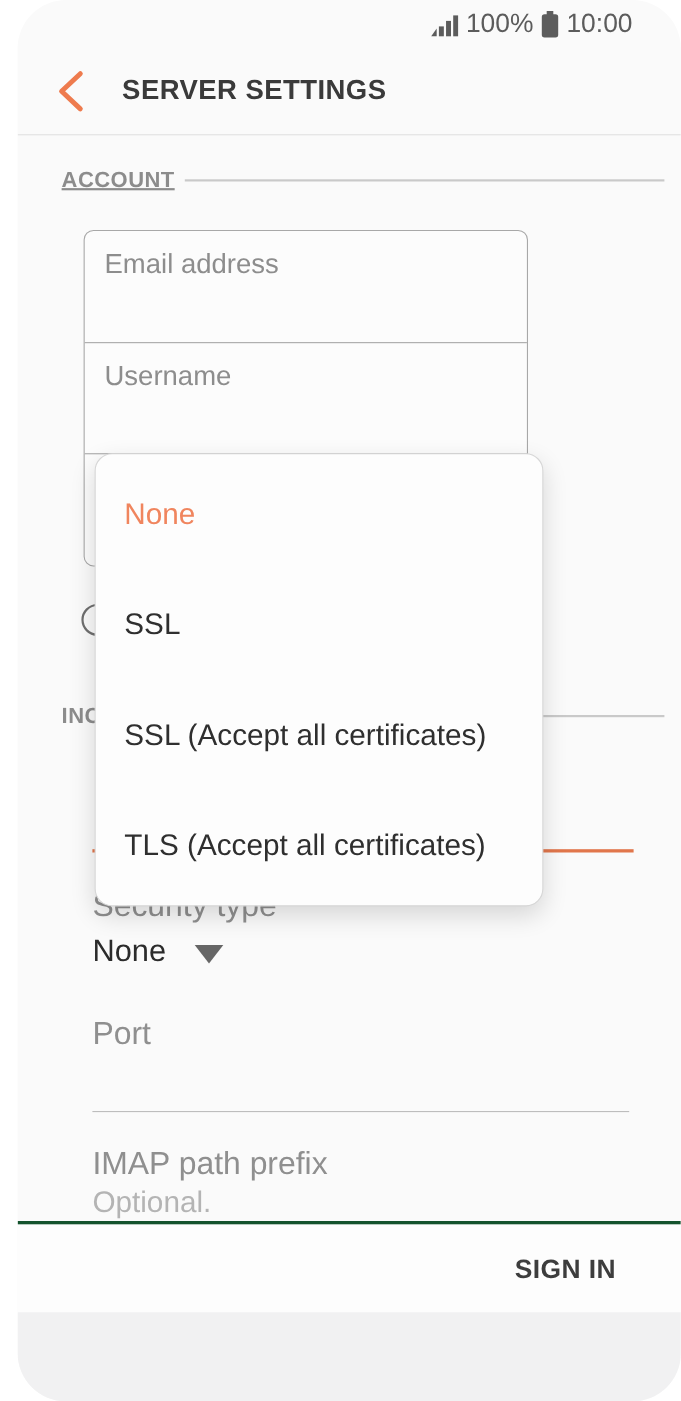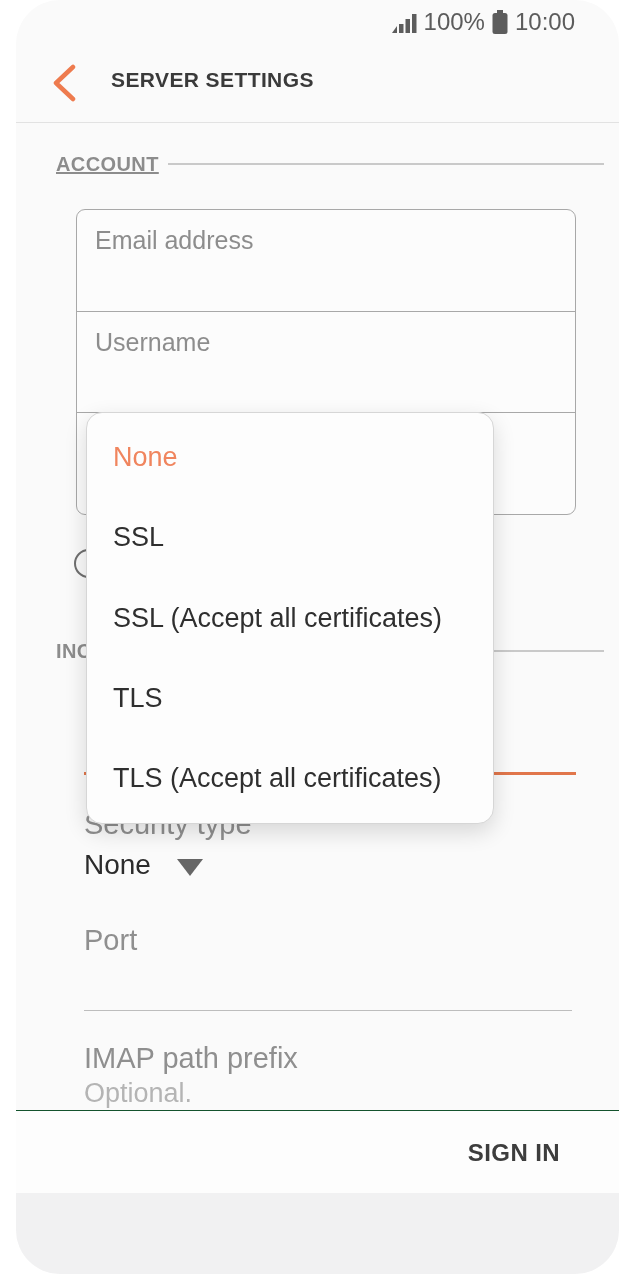--- a/index.html
+++ b/index.html
@@ -15,7 +15,7 @@
 
   
   .header-back { position:absolute; left:34px; top:64px; width:30px; height:38px; cursor:pointer; }
-  .header-title { position:absolute; left:95px; top:68px; font-size:21px; font-weight:700;
+  .header-title { position:absolute; left:95px; top:68px; font-size:25px; font-weight:700;
                   letter-spacing:.4px; color:#3a3a3a; }
   .header-divider { position:absolute; top:122px; left:0; width:100%; height:1px; background:#e2e2e2; }
 

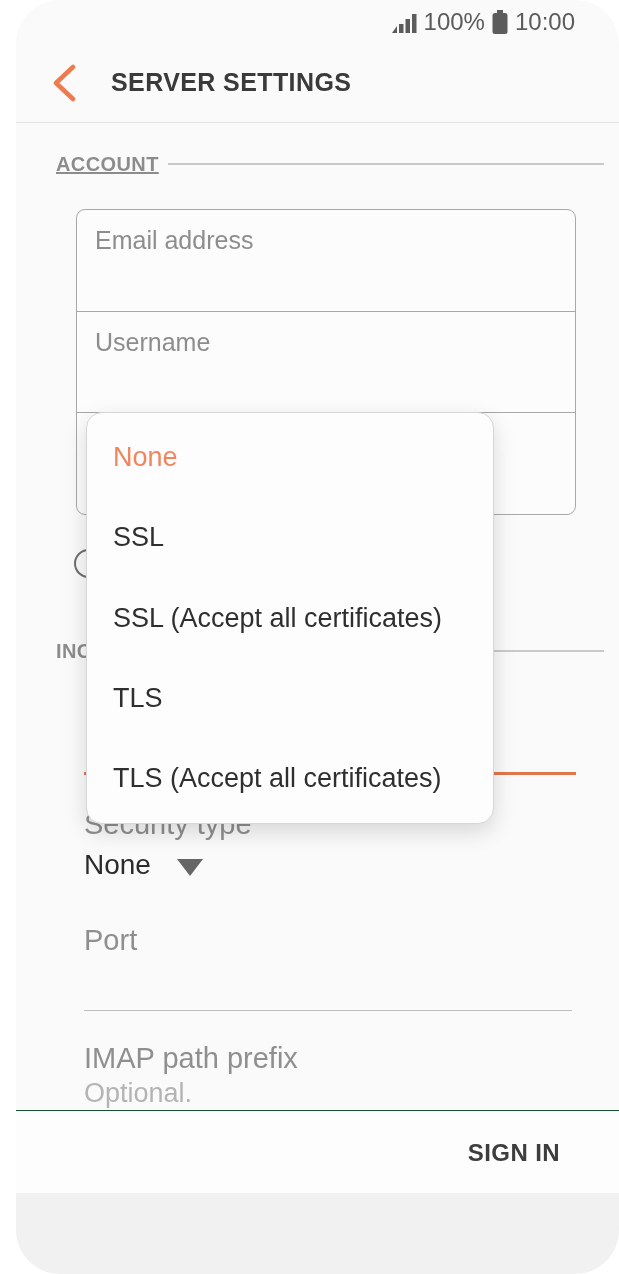--- a/index.html
+++ b/index.html
@@ -24,7 +24,7 @@
   .section-line { position:absolute; height:2px; background:#c9c9c9; }
 
   
-  .account-box { position:absolute; left:60px; top:209px; width:500px; height:306px;
+  .account-box { position:absolute; left:60px; top:209px; width:404px; height:306px;
                  border:1px solid #a8a8a8; border-radius:9px; background:#fcfcfc; z-index:1; }
   .field-row { position:relative; height:101px; padding:16px 0 0 18px; }
   .field-row + .field-row { border-top:1px solid #a8a8a8; }

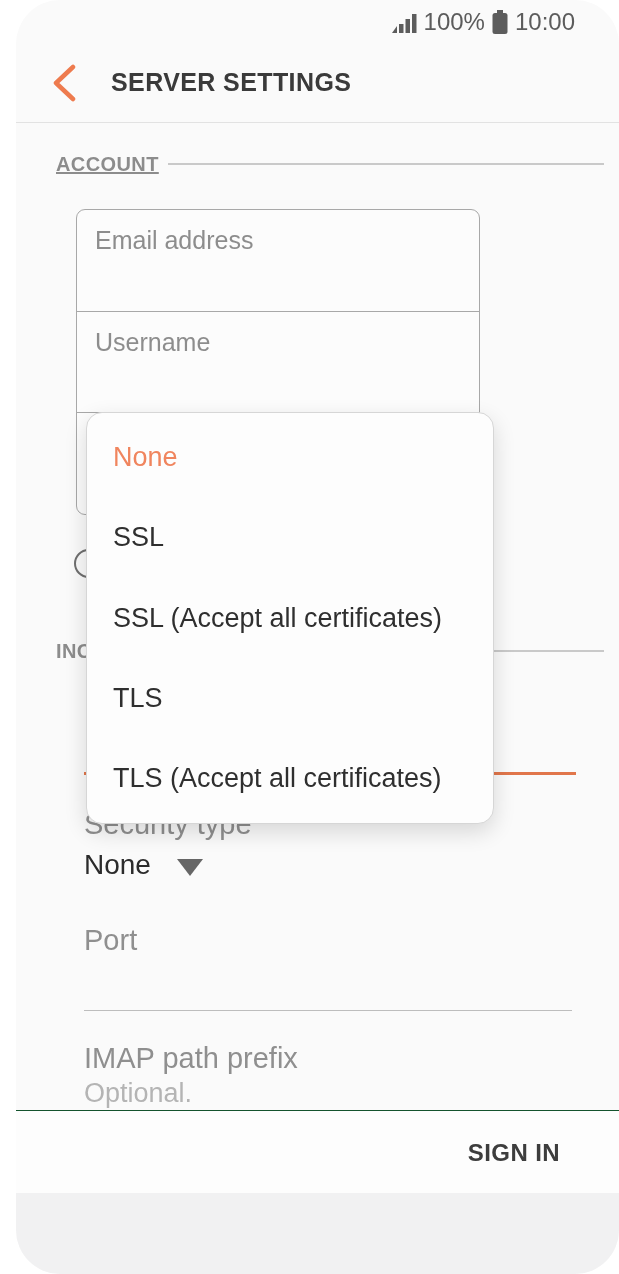--- a/index.html
+++ b/index.html
@@ -147,7 +147,6 @@
       <div class="popup-item selected">None</div>
       <div class="popup-item">SSL</div>
       <div class="popup-item">SSL (Accept all certificates)</div>
-      <div class="popup-item">TLS</div>
       <div class="popup-item">TLS (Accept all certificates)</div>
     </div>
 

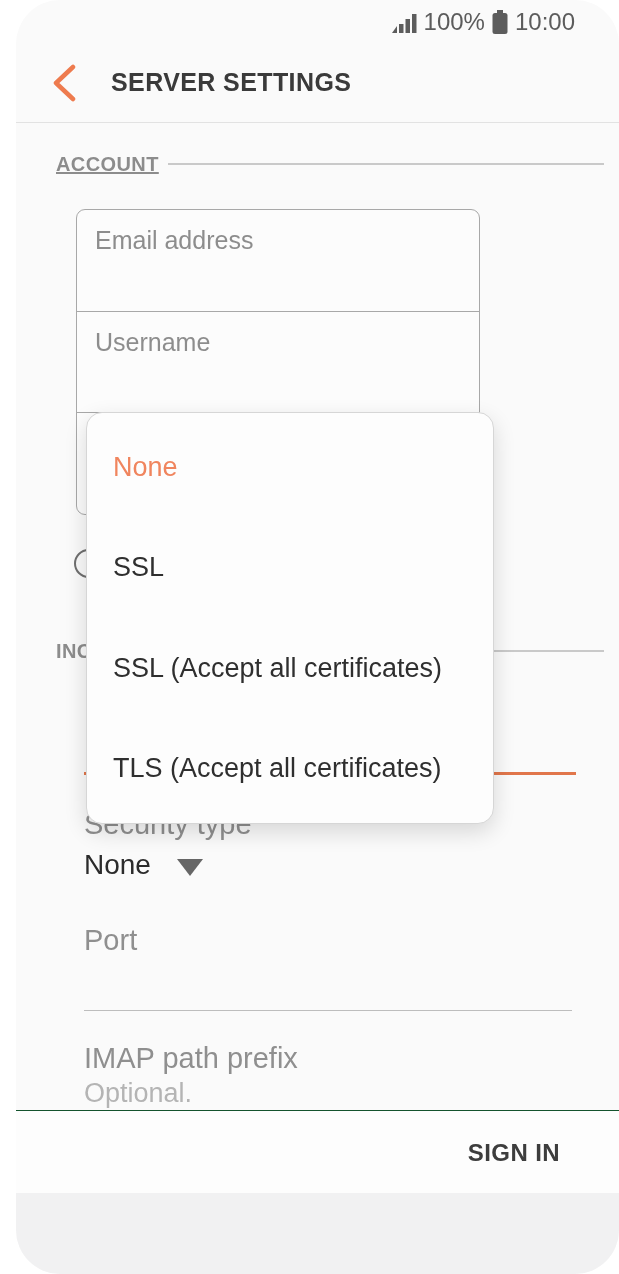--- a/index.html
+++ b/index.html
@@ -63,7 +63,7 @@
 
   
   .footer { position:absolute; left:0; top:1110px; width:100%; height:83px; background:#fdfdfd;
-            border-top:1px solid #14532d; z-index:2; }
+            border-top:3px solid #14532d; z-index:2; }
   .signin { position:absolute; right:59px; top:0; height:83px; display:flex; align-items:center;
             font-size:24px; font-weight:700; letter-spacing:.4px; color:#3d3d3d; cursor:pointer; }
 

